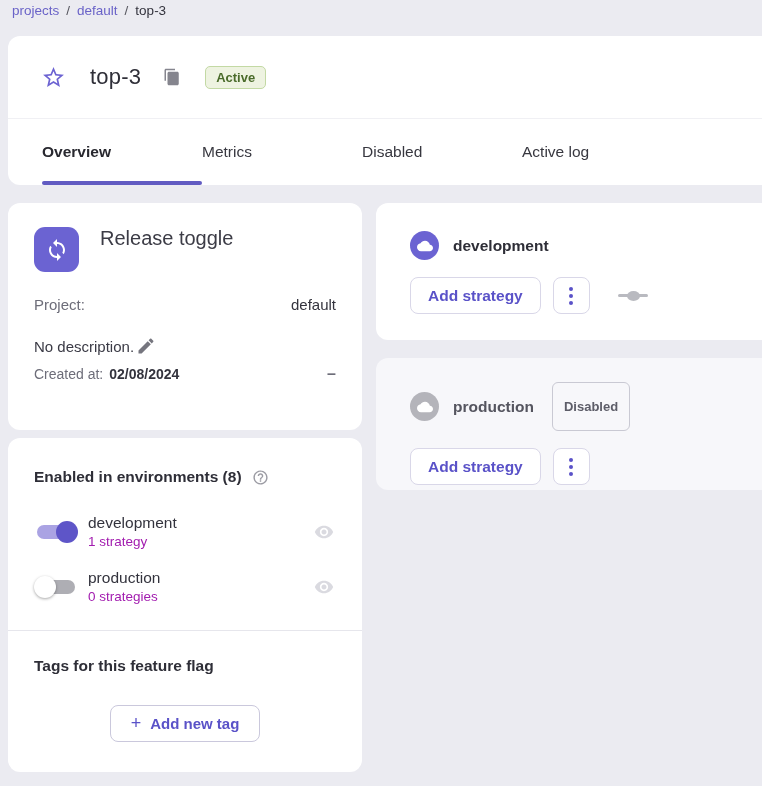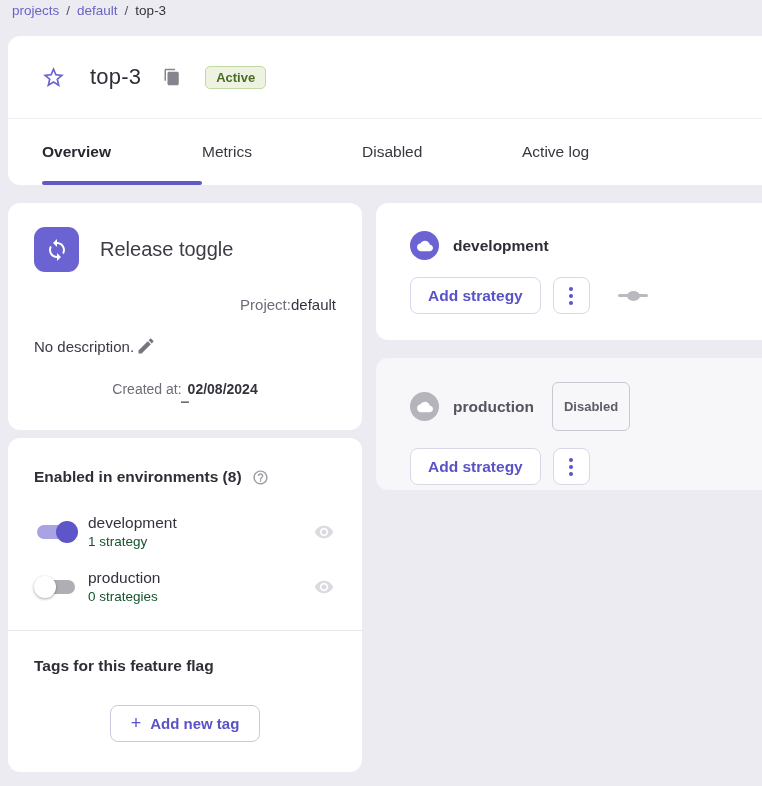--- a/index.html
+++ b/index.html
@@ -37,7 +37,7 @@
 
   
   .flag-card { left:8px; top:203px; width:354px; height:227px; padding:24px 26px; }
-  .flag-type-row { display:flex; align-items:center; gap:21px; }
+  .flag-type-row { display:flex; gap:21px; }
   .flag-type-icon { width:45px; height:45px; background:#6b63d2; border-radius:11px;
                     display:flex; align-items:center; justify-content:center; }
   .flag-type-label { font-size:20px; color:#3c3c46; }

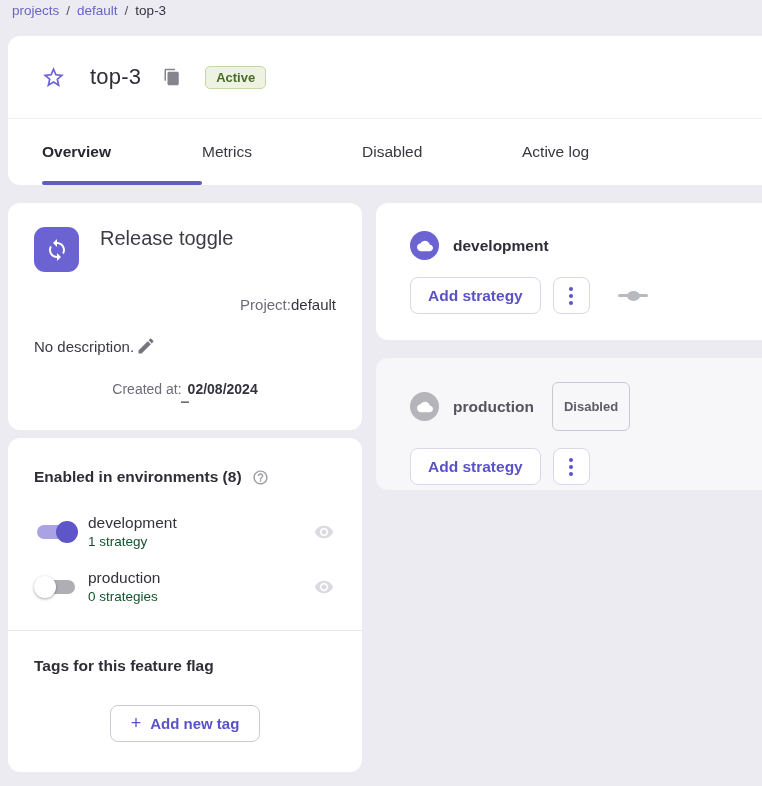--- a/index.html
+++ b/index.html
@@ -41,7 +41,7 @@
   .flag-type-icon { width:45px; height:45px; background:#6b63d2; border-radius:11px;
                     display:flex; align-items:center; justify-content:center; }
   .flag-type-label { font-size:20px; color:#3c3c46; }
-  .kv-row { display:flex; justify-content:flex-end; align-items:center; margin-top:24px; }
+  .kv-row { display:flex; justify-content:space-between; align-items:center; margin-top:24px; }
   .kv-label { font-size:15px; color:#6d6d79; }
   .kv-value { font-size:15px; color:#33333d; }
   .desc-row { display:flex; justify-content:flex-start; align-items:center; margin-top:21px; }

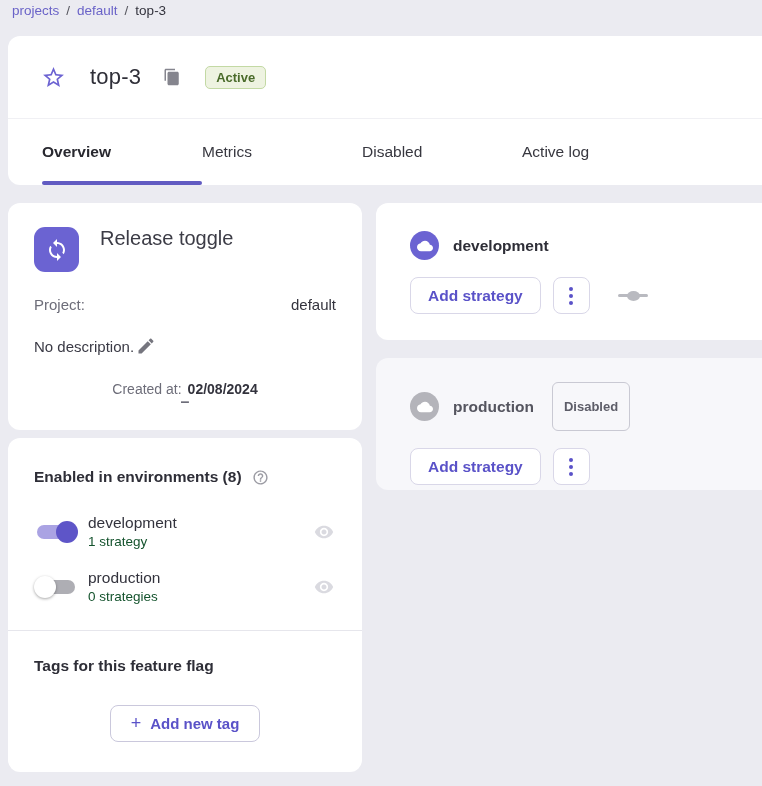--- a/index.html
+++ b/index.html
@@ -47,7 +47,7 @@
   .desc-row { display:flex; justify-content:flex-start; align-items:center; margin-top:21px; }
   .desc-text { font-size:15px; color:#3a3a45; }
   .icon-btn { width:24px; height:24px; display:flex; align-items:center; justify-content:center; cursor:pointer; }
-  .created-row { display:flex; justify-content:space-between; align-items:center; margin-top:23px;flex-direction:column; }
+  .created-row { display:flex; justify-content:space-between; align-items:center; margin-top:8px; }
   .created-left { font-size:14px; color:#6d6d79; }
   .created-left b { color:#33333d; font-weight:700; margin-left:6px; }
   .collapse-btn { color:#6d6d79; font-size:16px; font-weight:700; cursor:pointer; line-height:10px; }

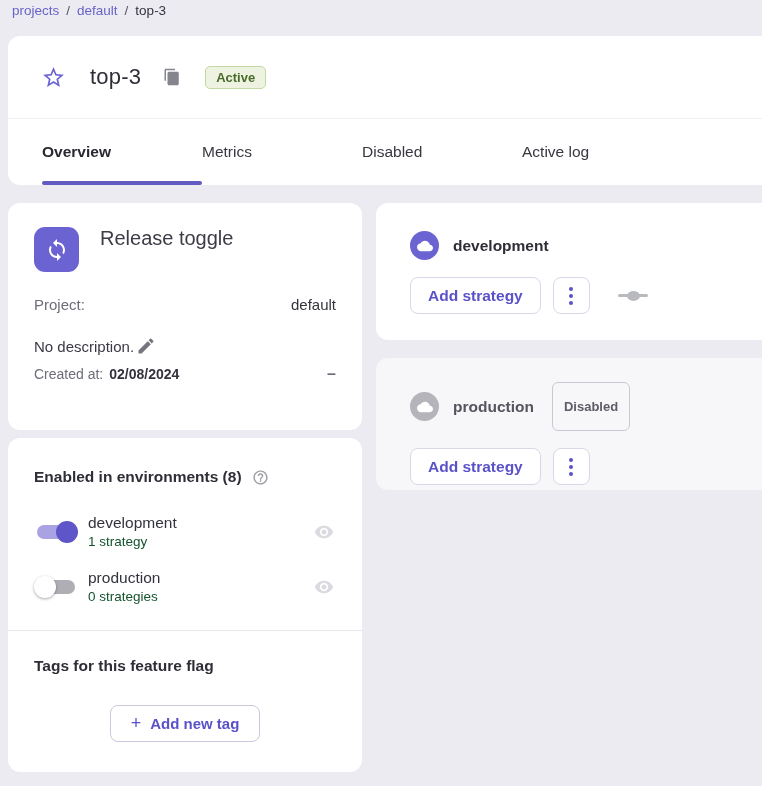--- a/index.html
+++ b/index.html
@@ -60,7 +60,7 @@
   .env-row + .env-row { margin-top:20px; }
   .env-texts { margin-left:10px; }
   .env-name { font-size:15.5px; color:#33333d; }
-  .env-strategies { font-size:13.5px; color:#14532d; margin-top:2px; }
+  .env-strategies { font-size:13.5px; color:#a21caf; margin-top:2px; }
   .env-eye { margin-left:auto; }
 
   

